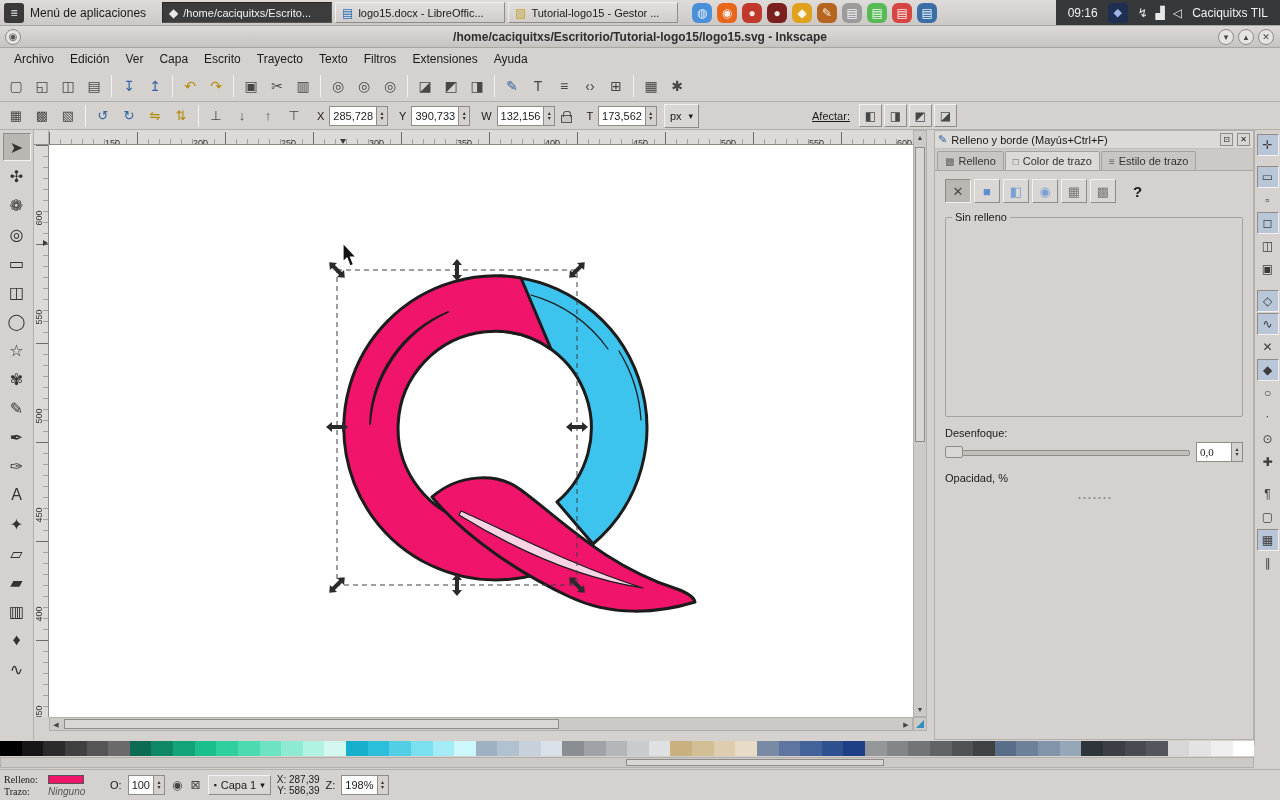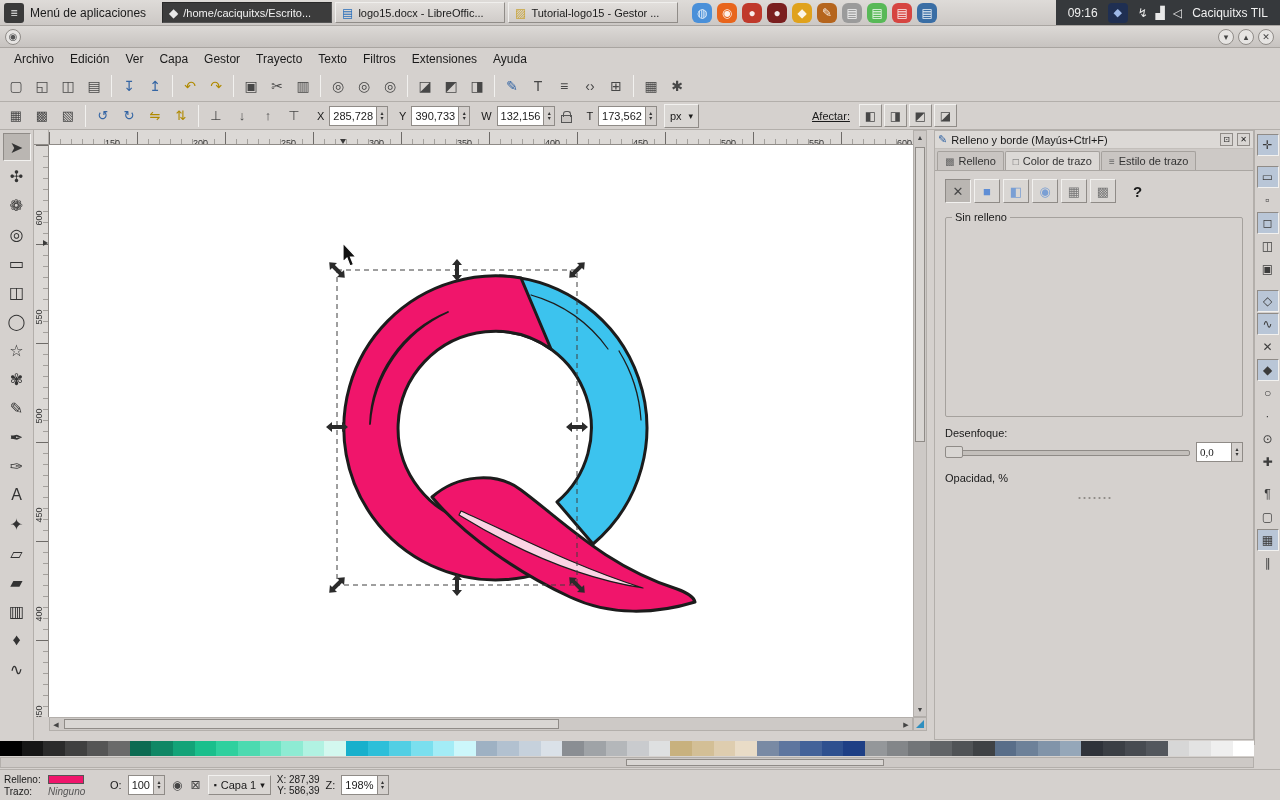--- a/index.html
+++ b/index.html
@@ -171,6 +171,7 @@
 
 <div id="titlebar">
   <span class="title-menu-btn">◉</span>
+  <span class="title-text">/home/caciquitxs/Escritorio/Tutorial-logo15/logo15.svg - Inkscape</span>
   <span class="title-controls">
     <span class="title-circle">▾</span>
     <span class="title-circle">▴</span>

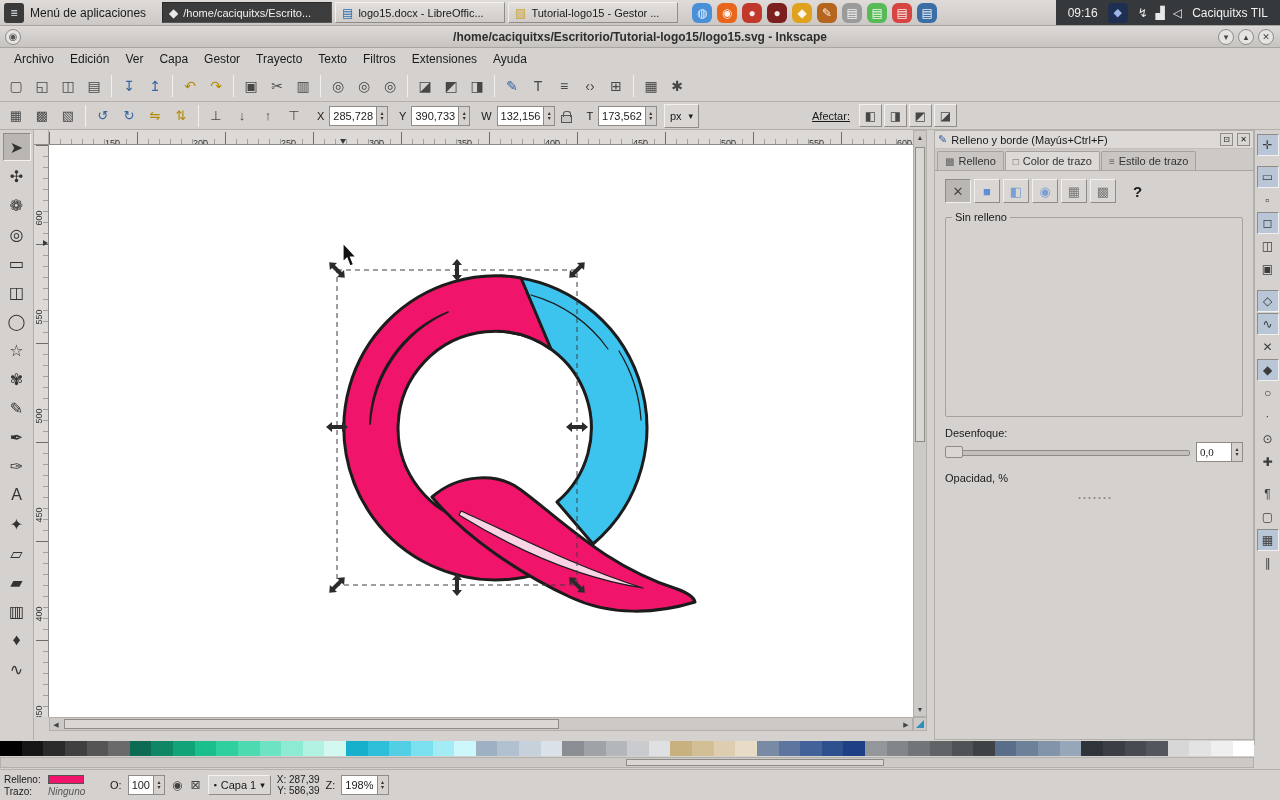--- a/index.html
+++ b/index.html
@@ -184,7 +184,7 @@
     <div class="menu-item">Edición</div>
     <div class="menu-item">Ver</div>
     <div class="menu-item">Capa</div>
-    <div class="menu-item">Gestor</div>
+    <div class="menu-item">Escrito</div>
     <div class="menu-item">Trayecto</div>
     <div class="menu-item">Texto</div>
     <div class="menu-item">Filtros</div>

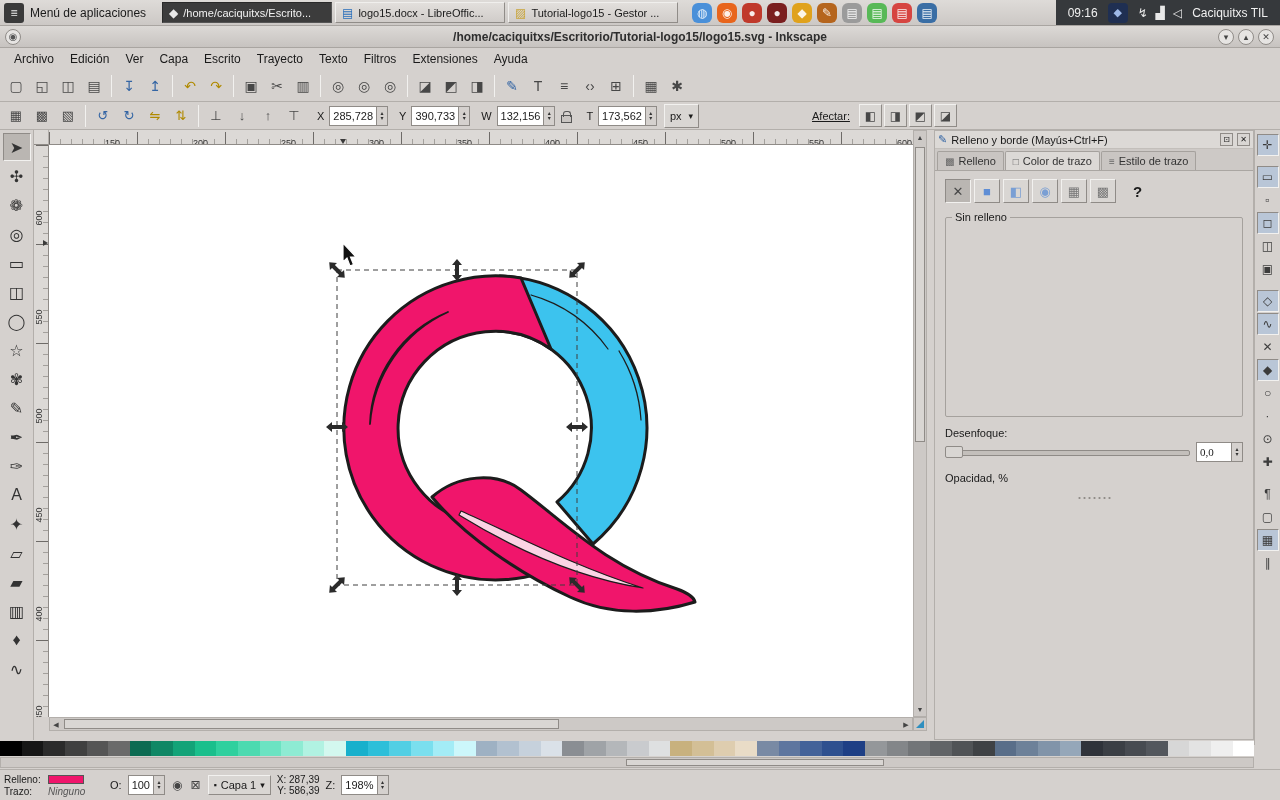--- a/index.html
+++ b/index.html
@@ -112,7 +112,7 @@
 #statusbar{position:absolute;left:0;top:769px;width:1280px;height:31px;background:#d5d1ce;border-top:1px solid #b3afab;display:flex;align-items:center;gap:6px;padding:0 4px;font-size:11px;}
 .sb-fills{display:flex;flex-direction:column;justify-content:center;gap:1px;font-size:10px;width:100px;}
 .sb-row{display:flex;align-items:center;gap:4px;height:11px;}
-.sb-lab{width:40px;}
+.sb-lab{width:40px;font-family:Liberation Serif, serif;}
 .sb-swatch{width:36px;height:9px;border:1px solid #555;}
 .sb-none{font-style:italic;color:#555;}
 .sb-ic{font-size:12px;color:#444;padding:0 1px;}

